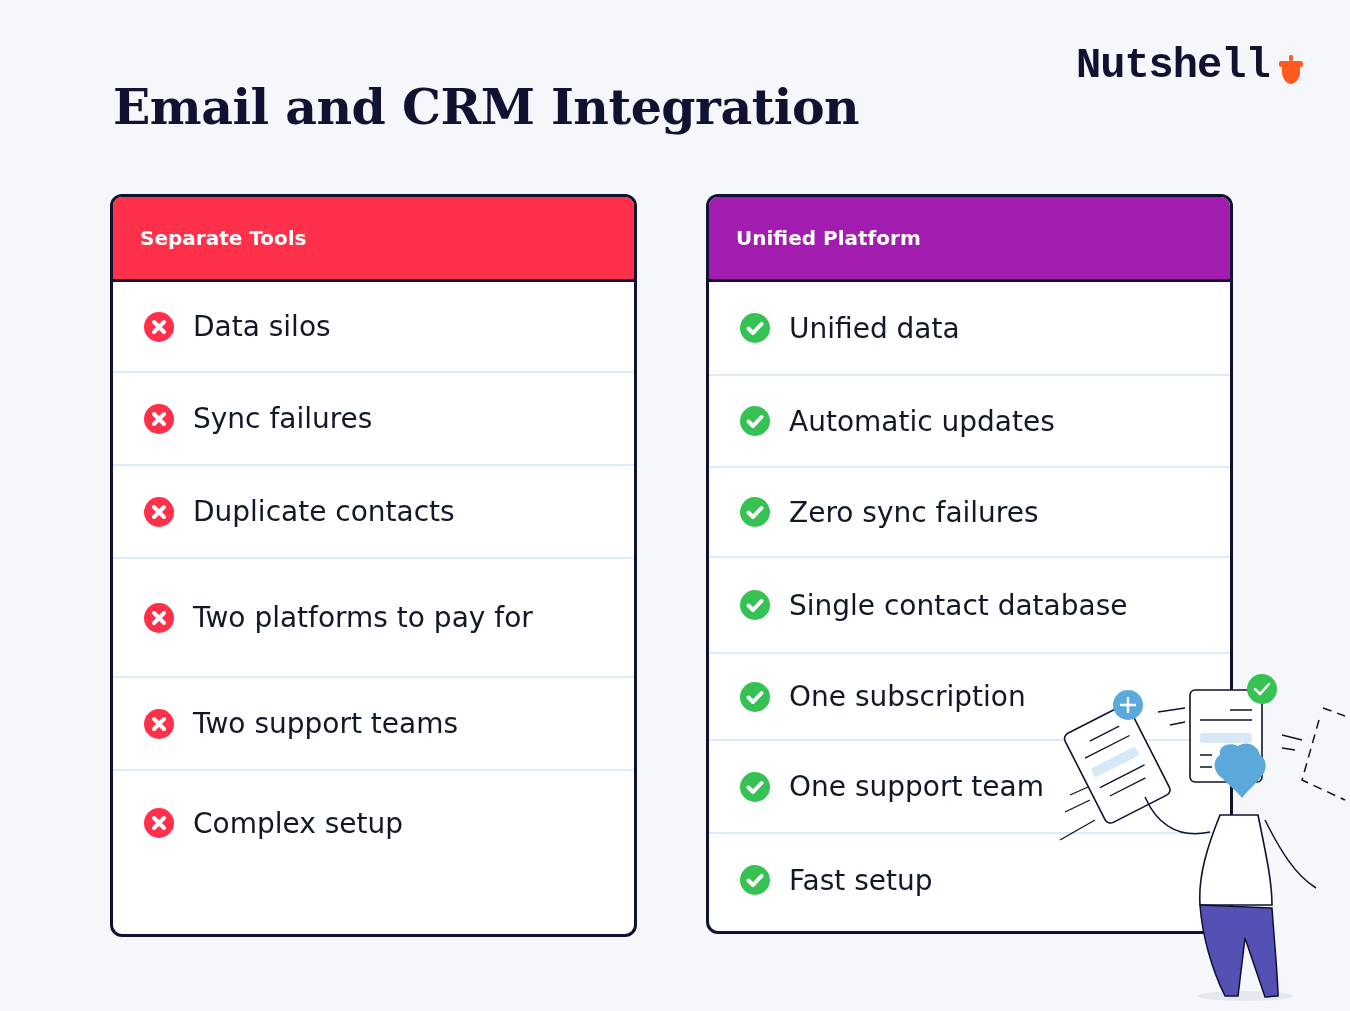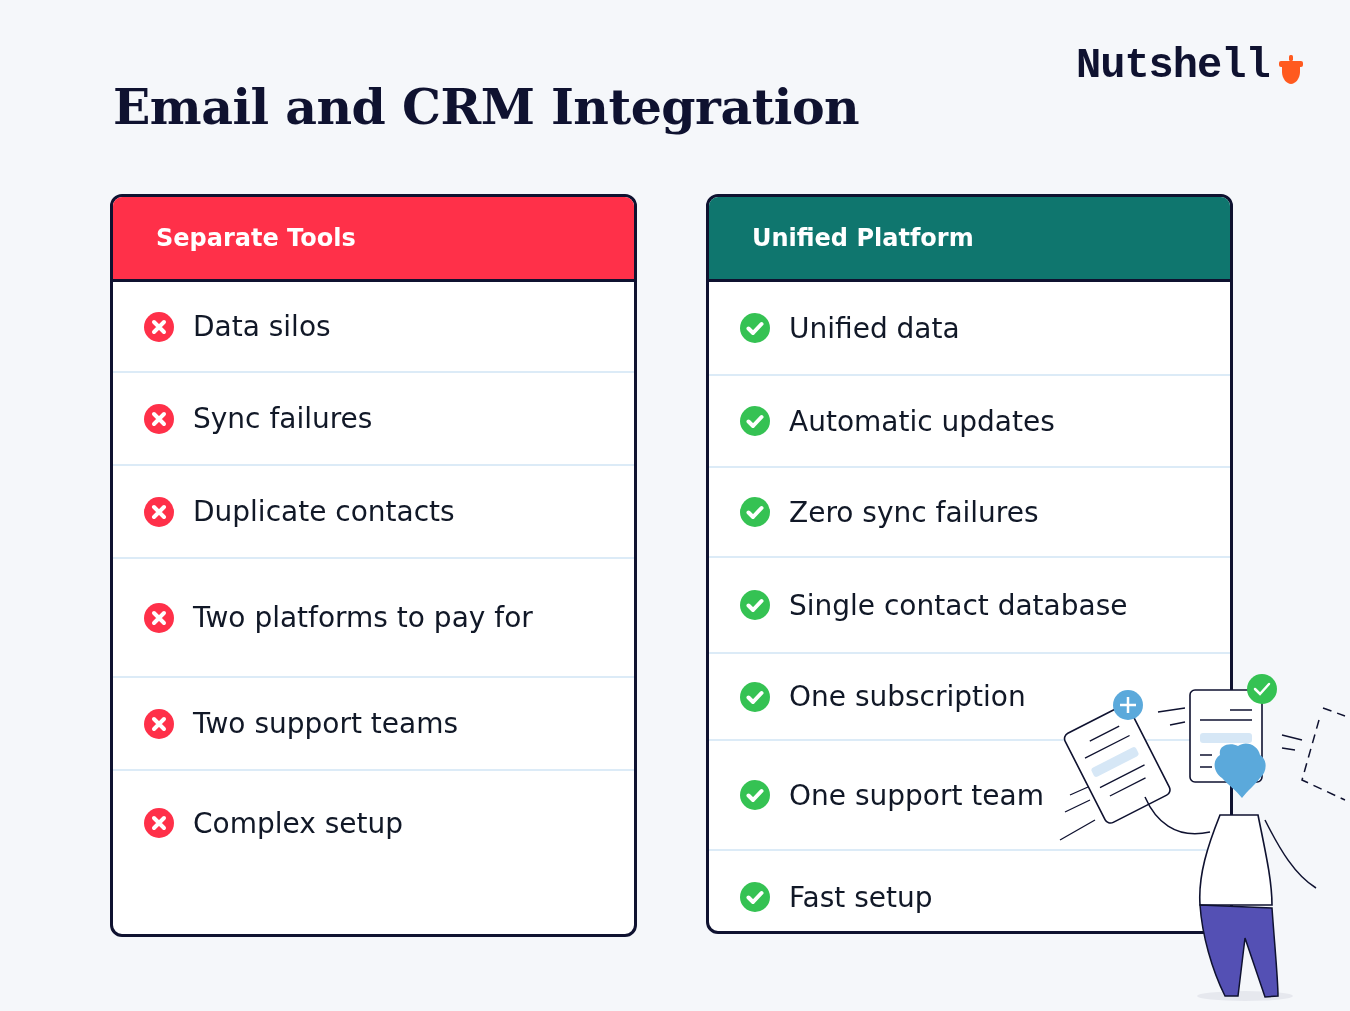--- a/index.html
+++ b/index.html
@@ -12,7 +12,7 @@
   .card { position: absolute; background: #fff; border: 3px solid #0f1230; border-radius: 12px; overflow: hidden; }
   .card.left { left: 110px; top: 194px; width: 527px; height: 743px; }
   .card.right { left: 706px; top: 194px; width: 527px; height: 740px; }
-  .card-header { height: 85px; border-bottom: 3px solid #0f1230; display: flex; align-items: center; padding-left: 43px; color: #fff; font-weight: bold; font-size: 24px; }
+  .card-header { height: 85px; border-bottom: 3px solid #0f1230; display: flex; align-items: center; padding-left: 27px; color: #fff; font-weight: bold; font-size: 20px; }
   .card.left .card-header { background: #ff3049; }
   .card.right .card-header { background: #0f766e; }
   .row { display: flex; align-items: center; padding-left: 30px; border-bottom: 2px solid #dcebf7; font-size: 28px; color: #111827; }

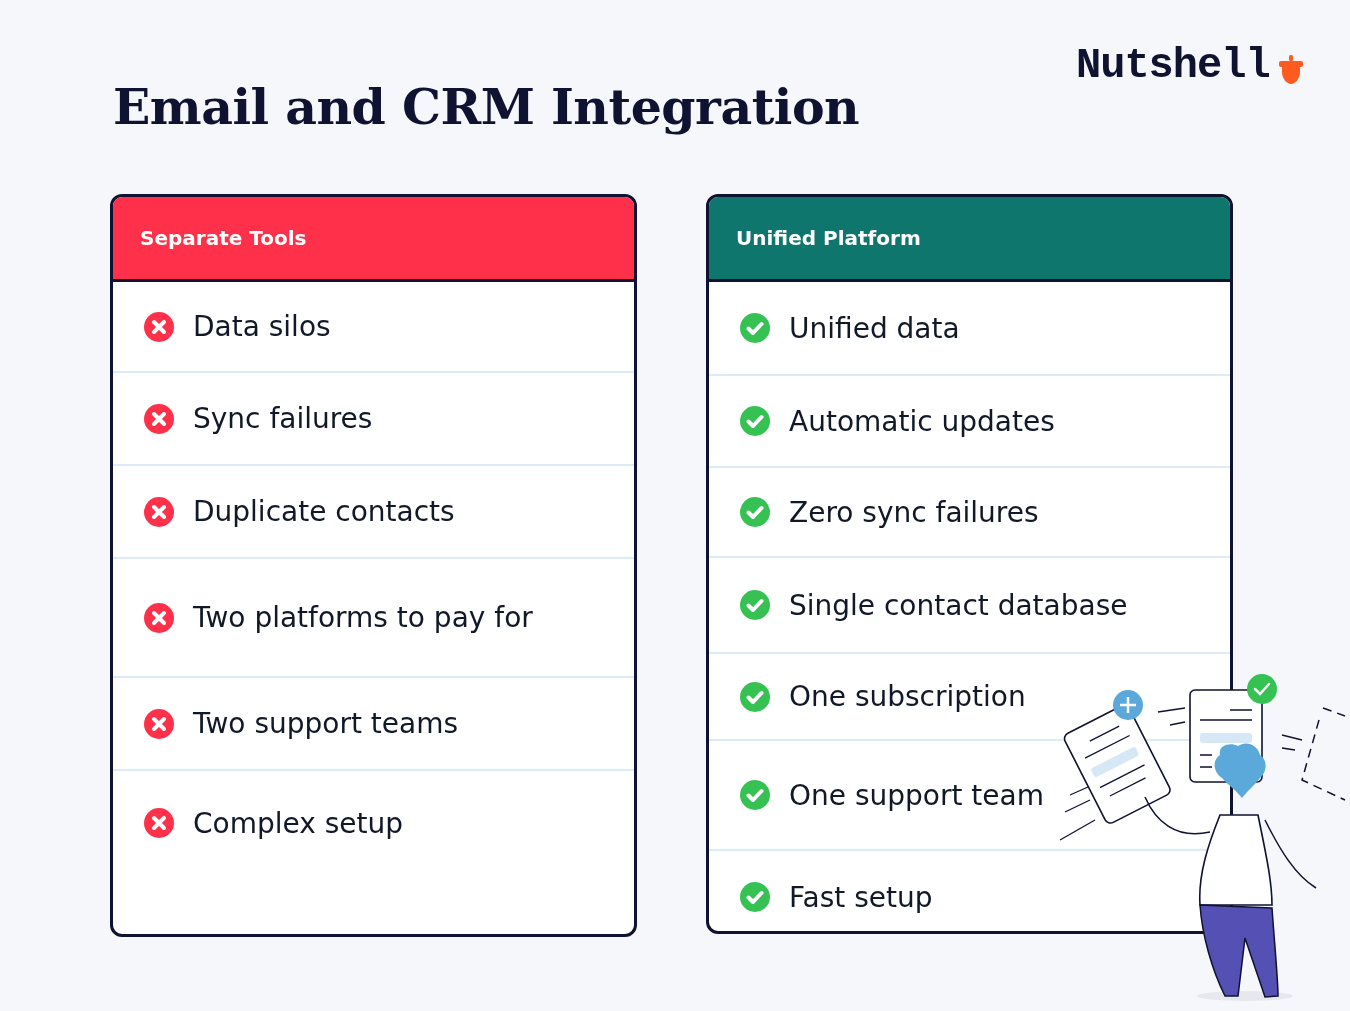--- a/index.html
+++ b/index.html
@@ -14,7 +14,7 @@
   .card.right { left: 706px; top: 194px; width: 527px; height: 740px; }
   .card-header { height: 85px; border-bottom: 3px solid #0f1230; display: flex; align-items: center; padding-left: 27px; color: #fff; font-weight: bold; font-size: 20px; }
   .card.left .card-header { background: #ff3049; }
-  .card.right .card-header { background: #0f766e; }
+  .card.right .card-header { background: #a21caf; }
   .row { display: flex; align-items: center; padding-left: 30px; border-bottom: 2px solid #dcebf7; font-size: 28px; color: #111827; }
   .row:last-child { border-bottom: none; }
   .row .icon { width: 32px; height: 32px; margin-right: 18px; flex-shrink: 0; }

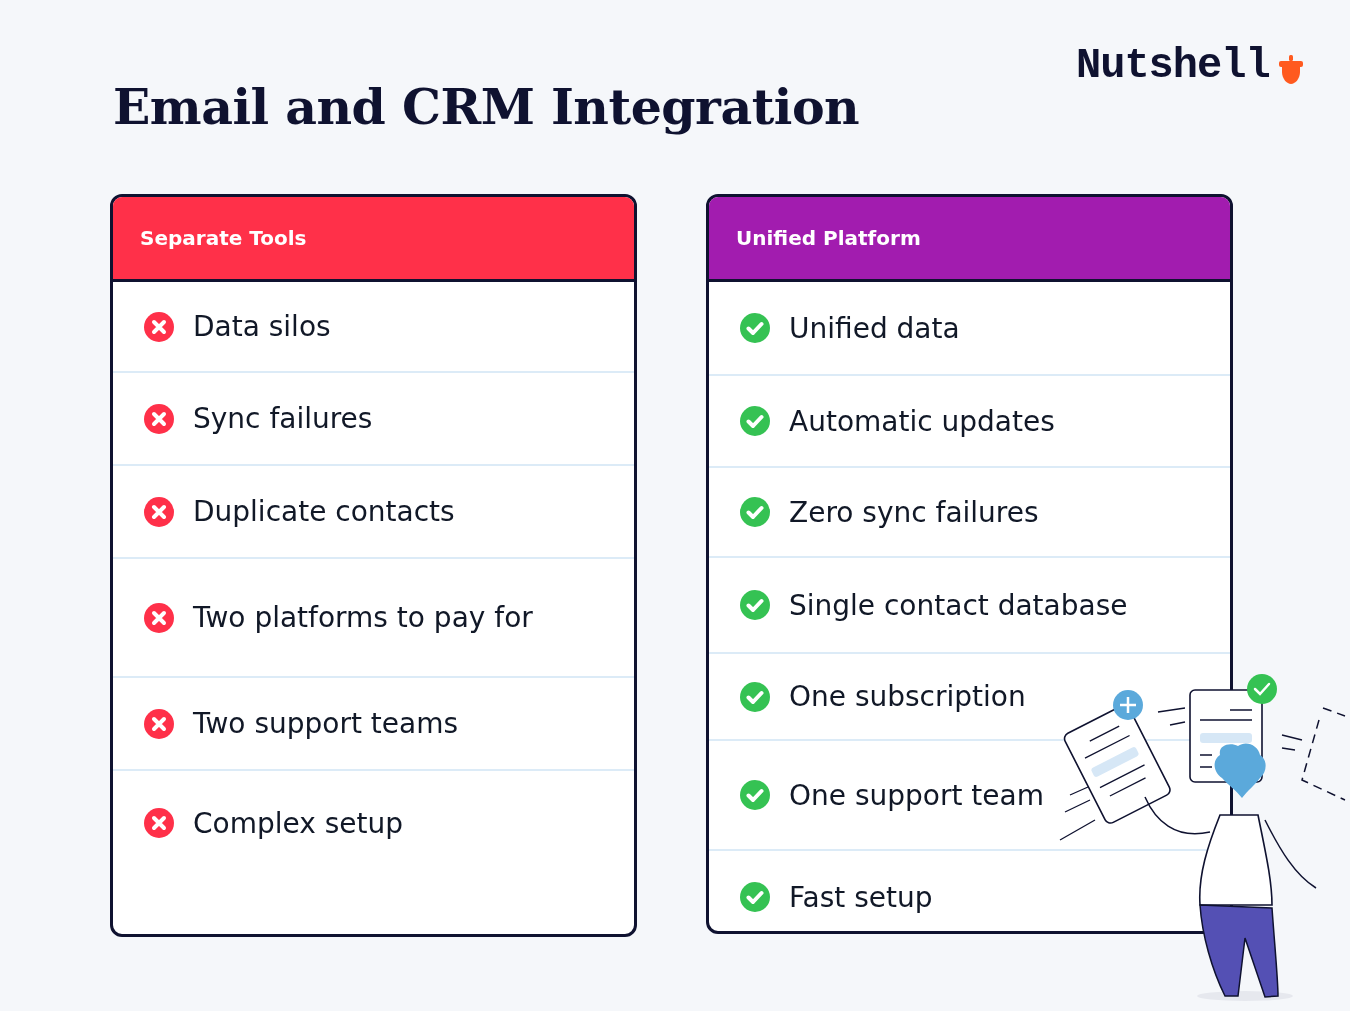--- a/index.html
+++ b/index.html
@@ -117,7 +117,7 @@
       </svg>
     <span>One subscription</span>
   </div>
-  <div class="row" style="height:110px">
+  <div class="row" style="height:93px">
     <svg class="icon" viewBox="0 0 32 32">
         <circle cx="16" cy="16" r="15" fill="#35c253"></circle>
         <path d="M9.5 16.5 L14 21 L22.5 12" stroke="#fff" stroke-width="4" fill="none" stroke-linecap="round" stroke-linejoin="round"></path>

